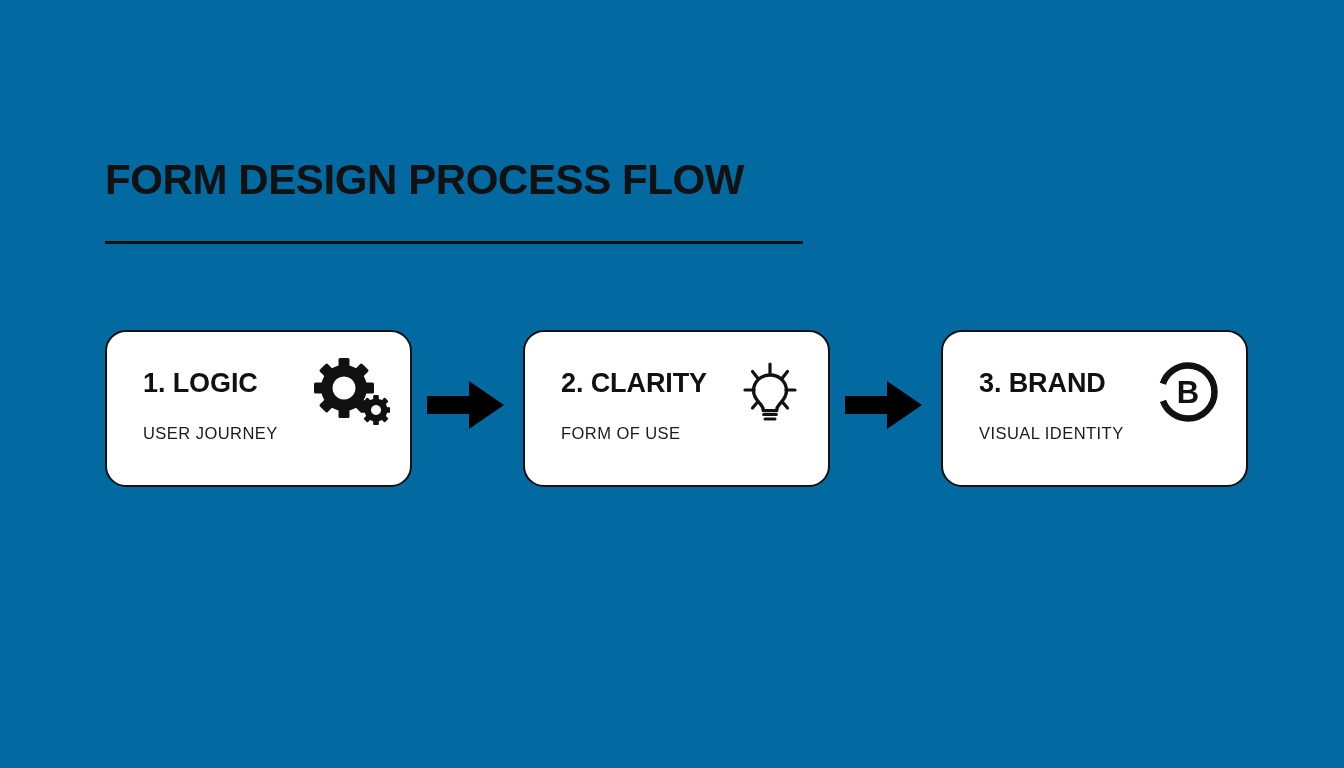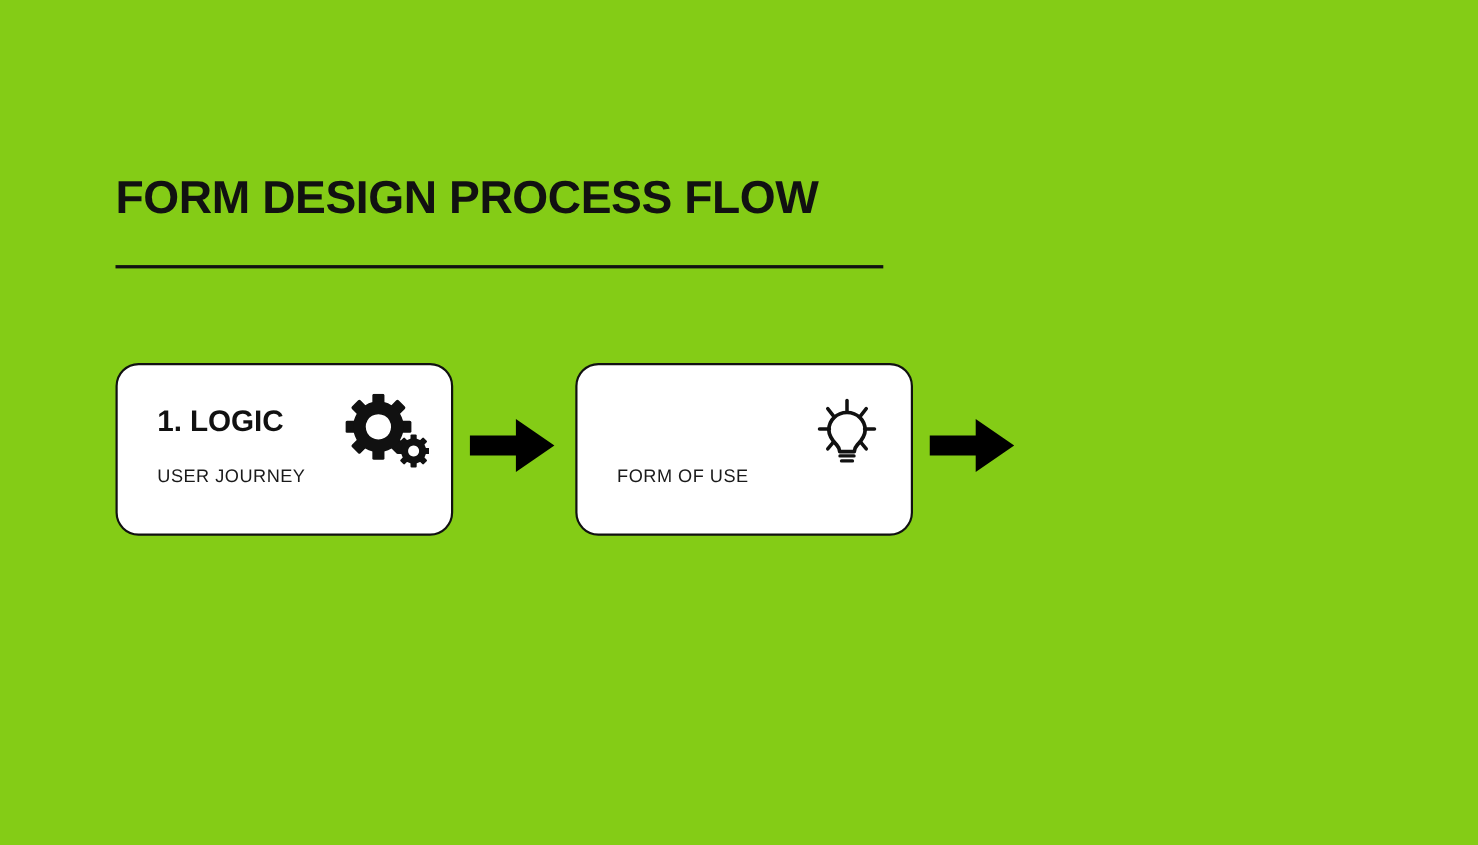--- a/index.html
+++ b/index.html
@@ -22,7 +22,7 @@
     top: 0;
     width: 1344px;
     height: 768px;
-    background: #84cc16;
+    background: #0369a1;
   }
 
   

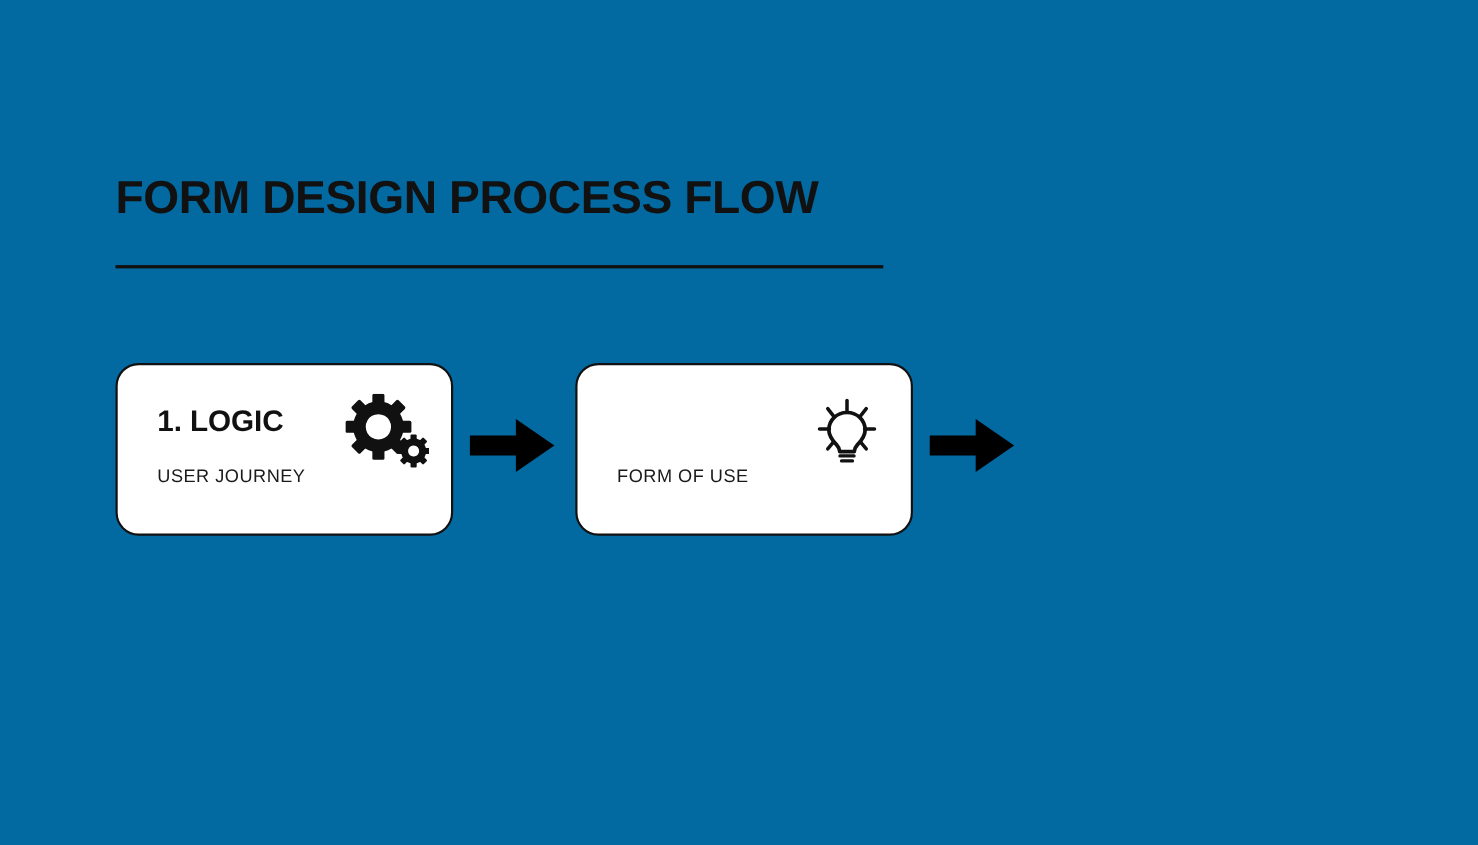--- a/index.html
+++ b/index.html
@@ -175,6 +175,7 @@
     </div>
 
     <div class="card c2">
+      <div class="card-head">2. CLARITY</div>
       <div class="card-sub">FORM OF USE</div>
       <div class="card-icon">
         <svg viewBox="0 0 76 70" width="76" height="70" aria-hidden="true">

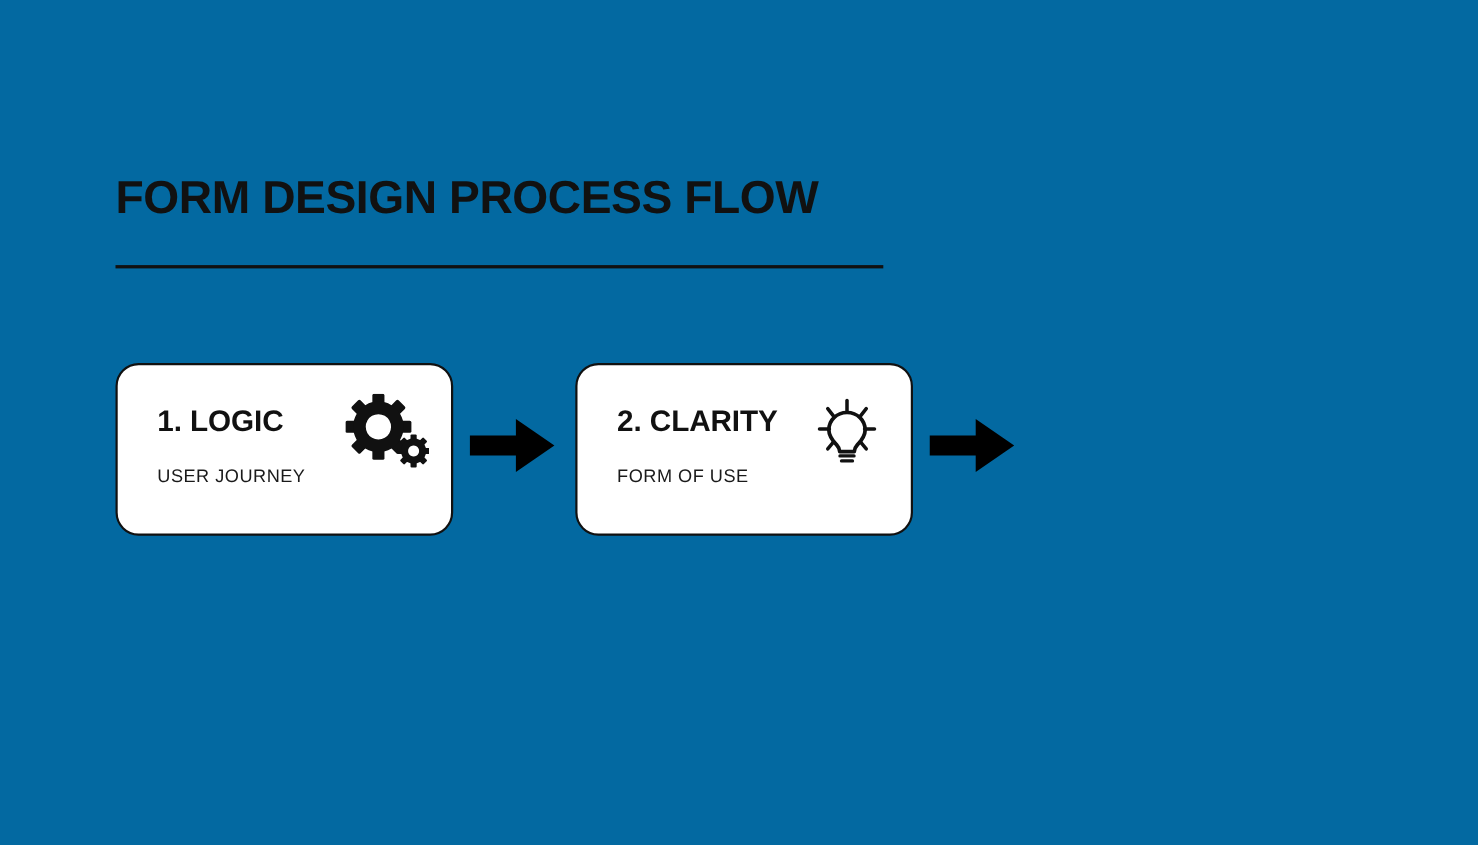--- a/index.html
+++ b/index.html
@@ -206,6 +206,18 @@
       </svg>
     </div>
 
+    <div class="card c3">
+      <div class="card-head">3. BRAND</div>
+      <div class="card-sub">VISUAL IDENTITY</div>
+      <div class="card-icon">
+        <svg viewBox="0 0 76 70" width="76" height="70" aria-hidden="true">
+
+          <path d="M 38 7.5 A 26.5 26.5 0 1 0 38 60.5 A 26.5 26.5 0 0 0 38 7.5" fill="none" stroke="#111111" stroke-width="6.5" stroke-dasharray="148 18" stroke-dashoffset="-9" stroke-linecap="butt" transform="rotate(-90 38 34)"></path>
+
+          <text x="38" y="34" text-anchor="middle" dominant-baseline="central" font-family="Liberation Sans, sans-serif" font-size="31" font-weight="700" fill="#111111">B</text>
+        </svg>
+      </div>
+    </div>
 
   </div>
 </div>

